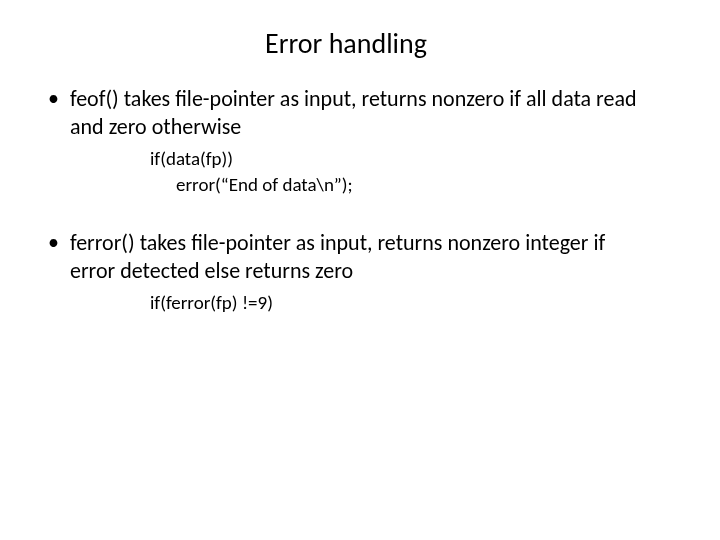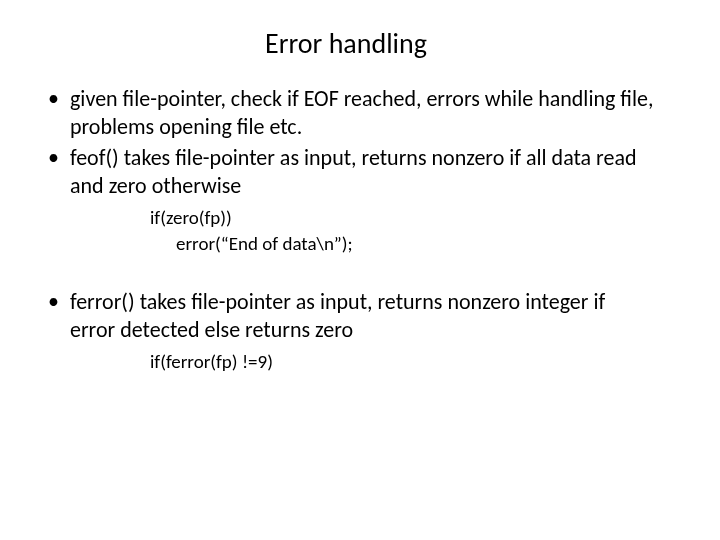--- a/index.html
+++ b/index.html
@@ -63,7 +63,6 @@
   <h1 class="title">Error handling</h1>
 
   <ul class="bullets">
-    <li>given file-pointer, check if EOF reached, errors while handling file, problems opening file etc.</li>
     <li>feof() takes file-pointer as input, returns nonzero if all data read and zero otherwise</li>
   </ul>
 

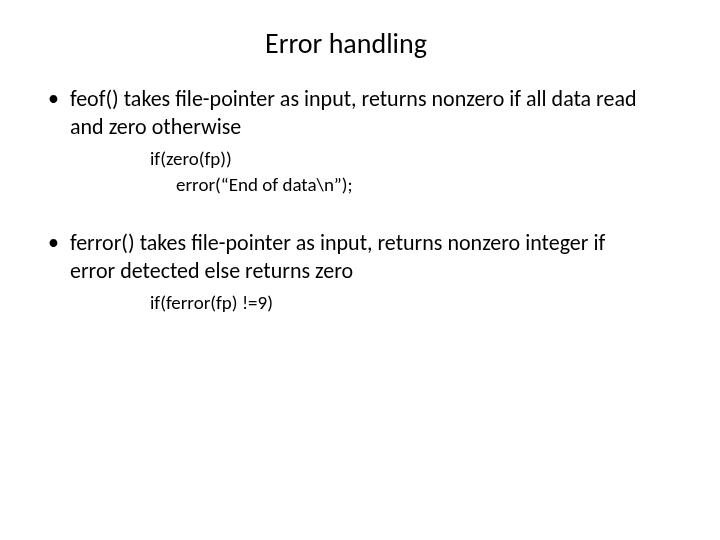--- a/index.html
+++ b/index.html
@@ -67,7 +67,7 @@
   </ul>
 
   <div class="code-block">
-    <div>if(zero(fp))</div>
+    <div>if(data(fp))</div>
     <div class="indent">error(“End of data\n”);</div>
   </div>
 

